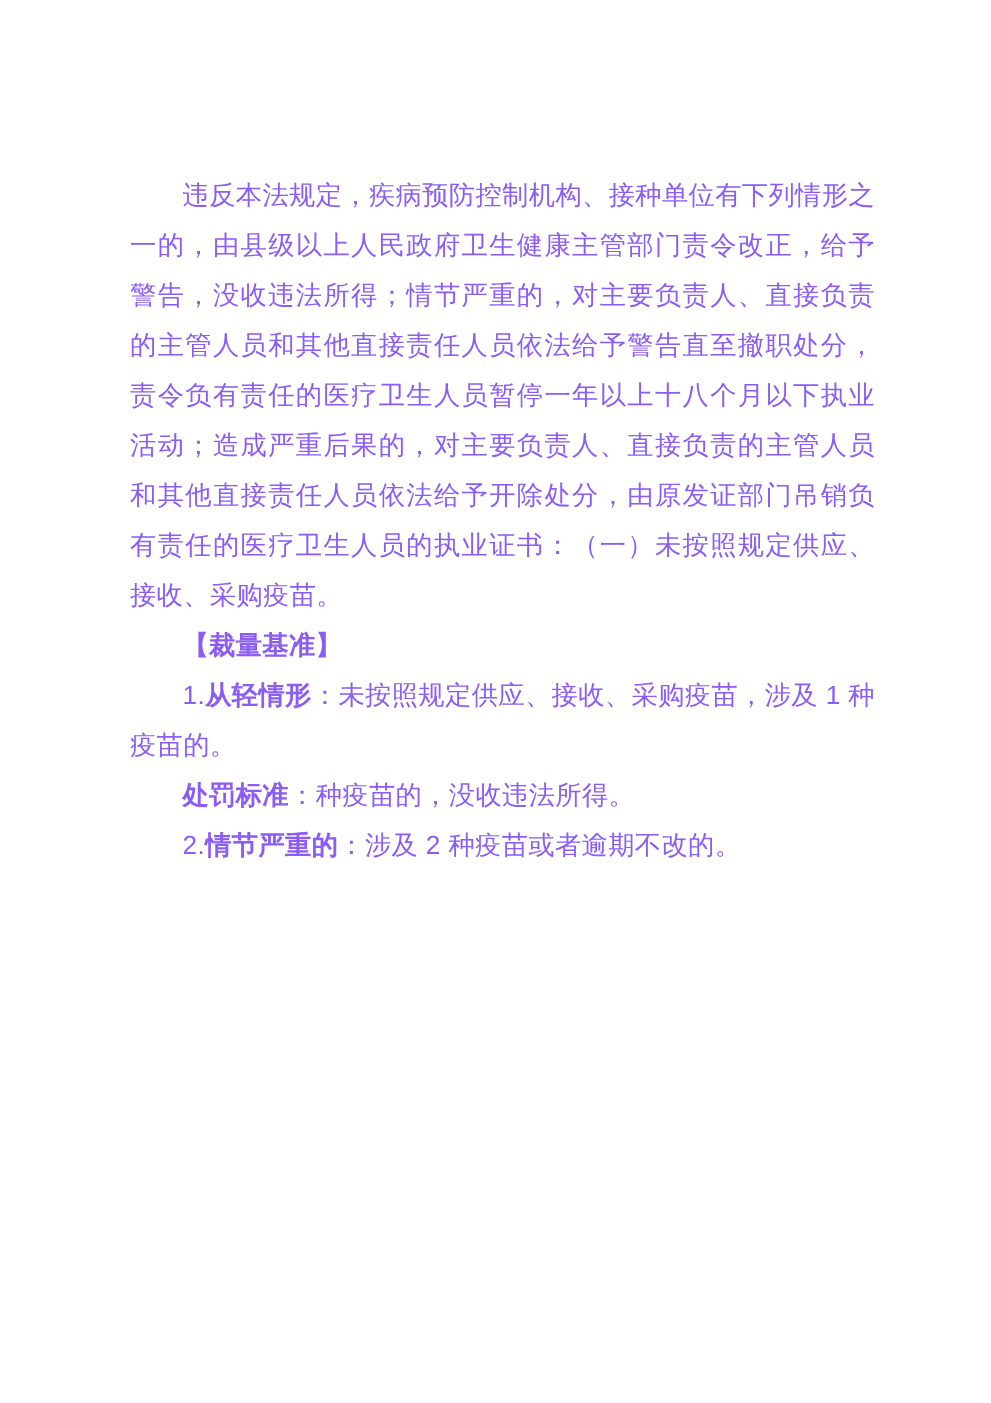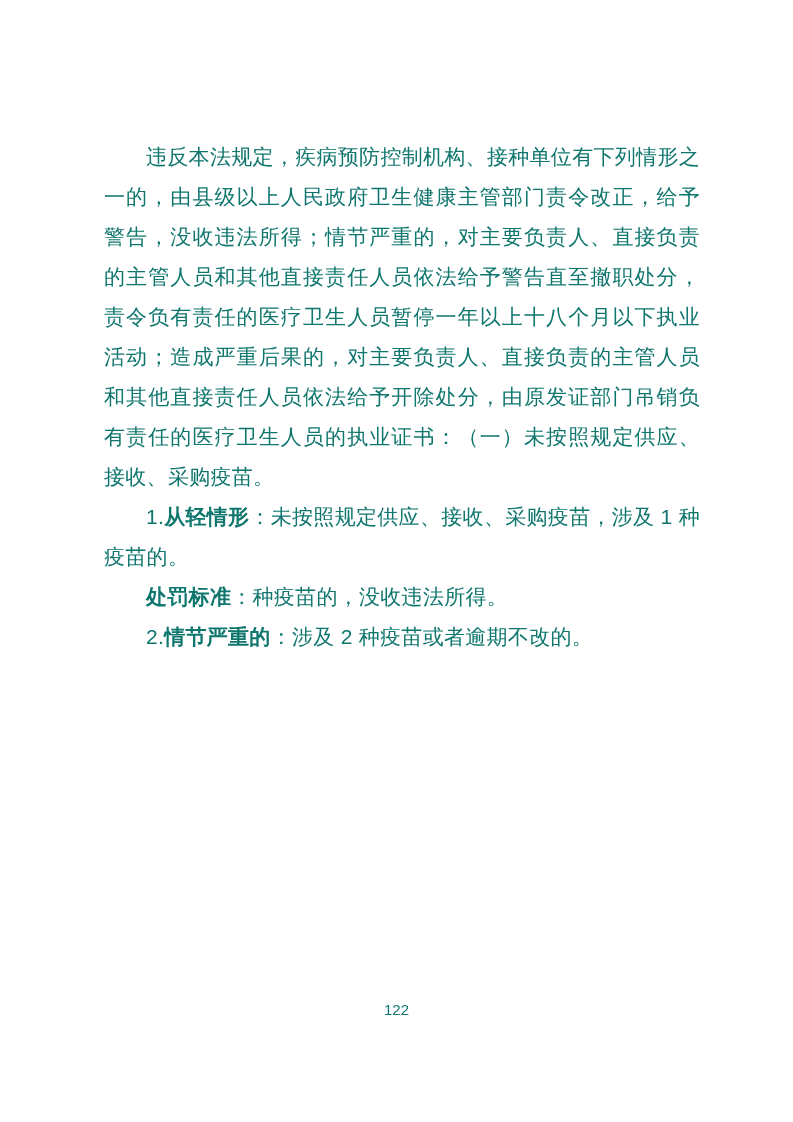--- a/index.html
+++ b/index.html
@@ -13,7 +13,7 @@
     height: 1122px;
     margin: 0 auto;
     background: #ffffff;
-    color: #0f766e;
+    color: #8b5cf6;
     font-family: "Liberation Sans", "DejaVu Sans", sans-serif;
     overflow: hidden;
   }

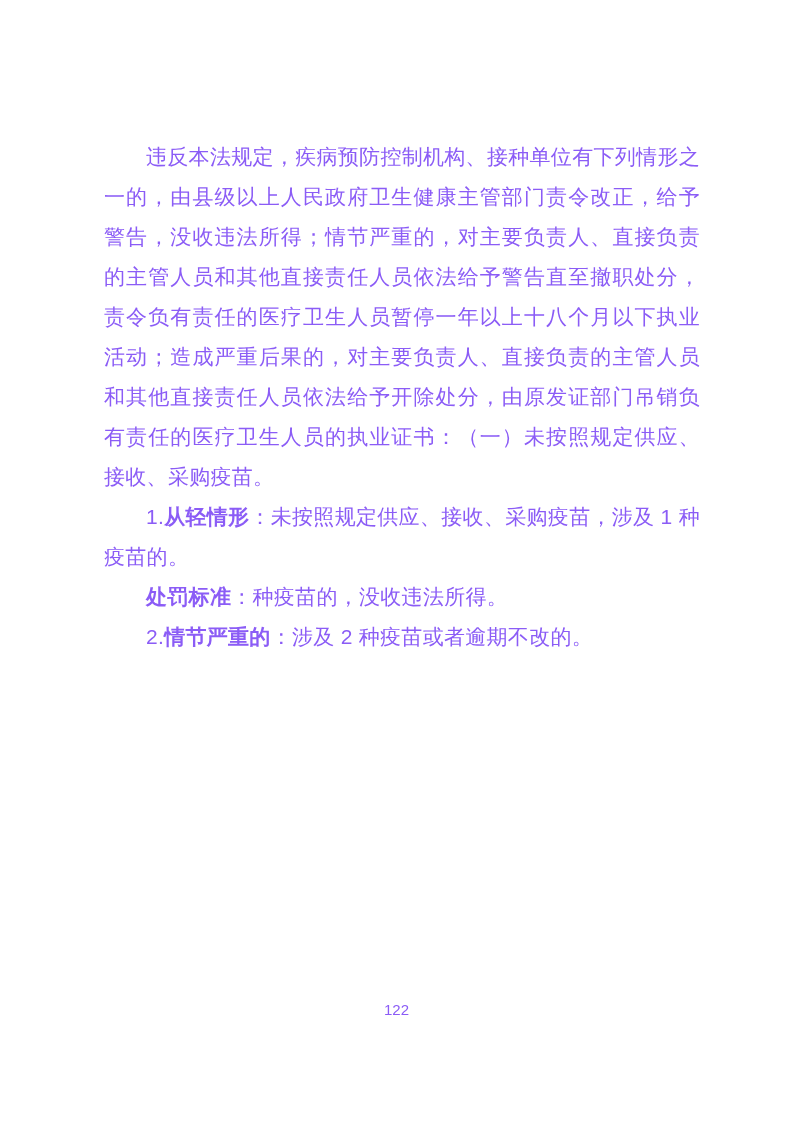--- a/index.html
+++ b/index.html
@@ -53,6 +53,7 @@
 
     <p><span>违反本法规定，疾病预防控制机构、接种单位有下列情形之一的，由县级以上人民政府卫生健康主管部门责令改正，给予警告，没收违法所得；情节严重的，对主要负责人、直接负责的主管人员和其他直接责任人员依法给予警告直至撤职处分，责令负有责任的医疗卫生人员暂停一年以上十八个月以下执业活动；造成严重后果的，对主要负责人、直接负责的主管人员和其他直接责任人员依法给予开除处分，由原发证部门吊销负有责任的医疗卫生人员的执业证书：（一）未按照规定供应、接收、采购疫苗。</span></p>
 
+    <p><span class="b">【裁量基准】</span></p>
 
     <p><span>1.</span><span class="b">从轻情形</span><span>：未按照规定供应、接收、采购疫苗，涉及 1 种疫苗的。</span></p>
 

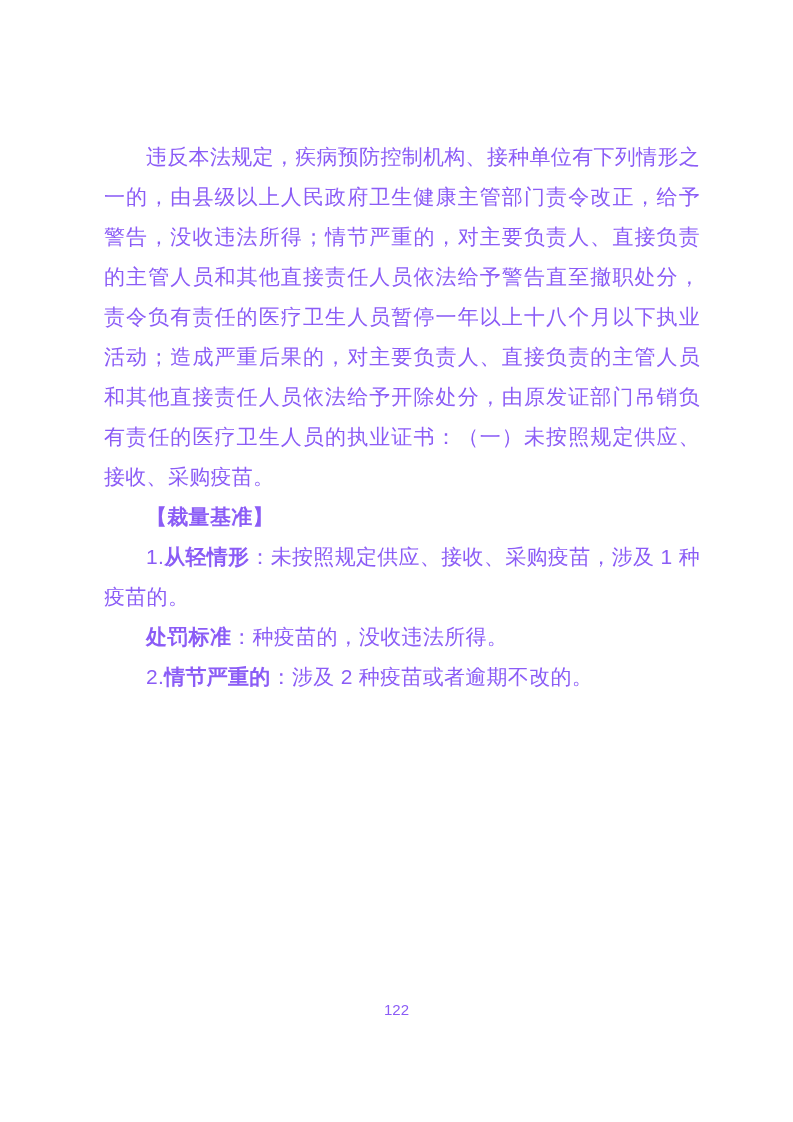--- a/index.html
+++ b/index.html
@@ -66,7 +66,6 @@
 
   </div>
 
-  <div class="pagenum">122</div>
 </div>
 
 </body></html>

